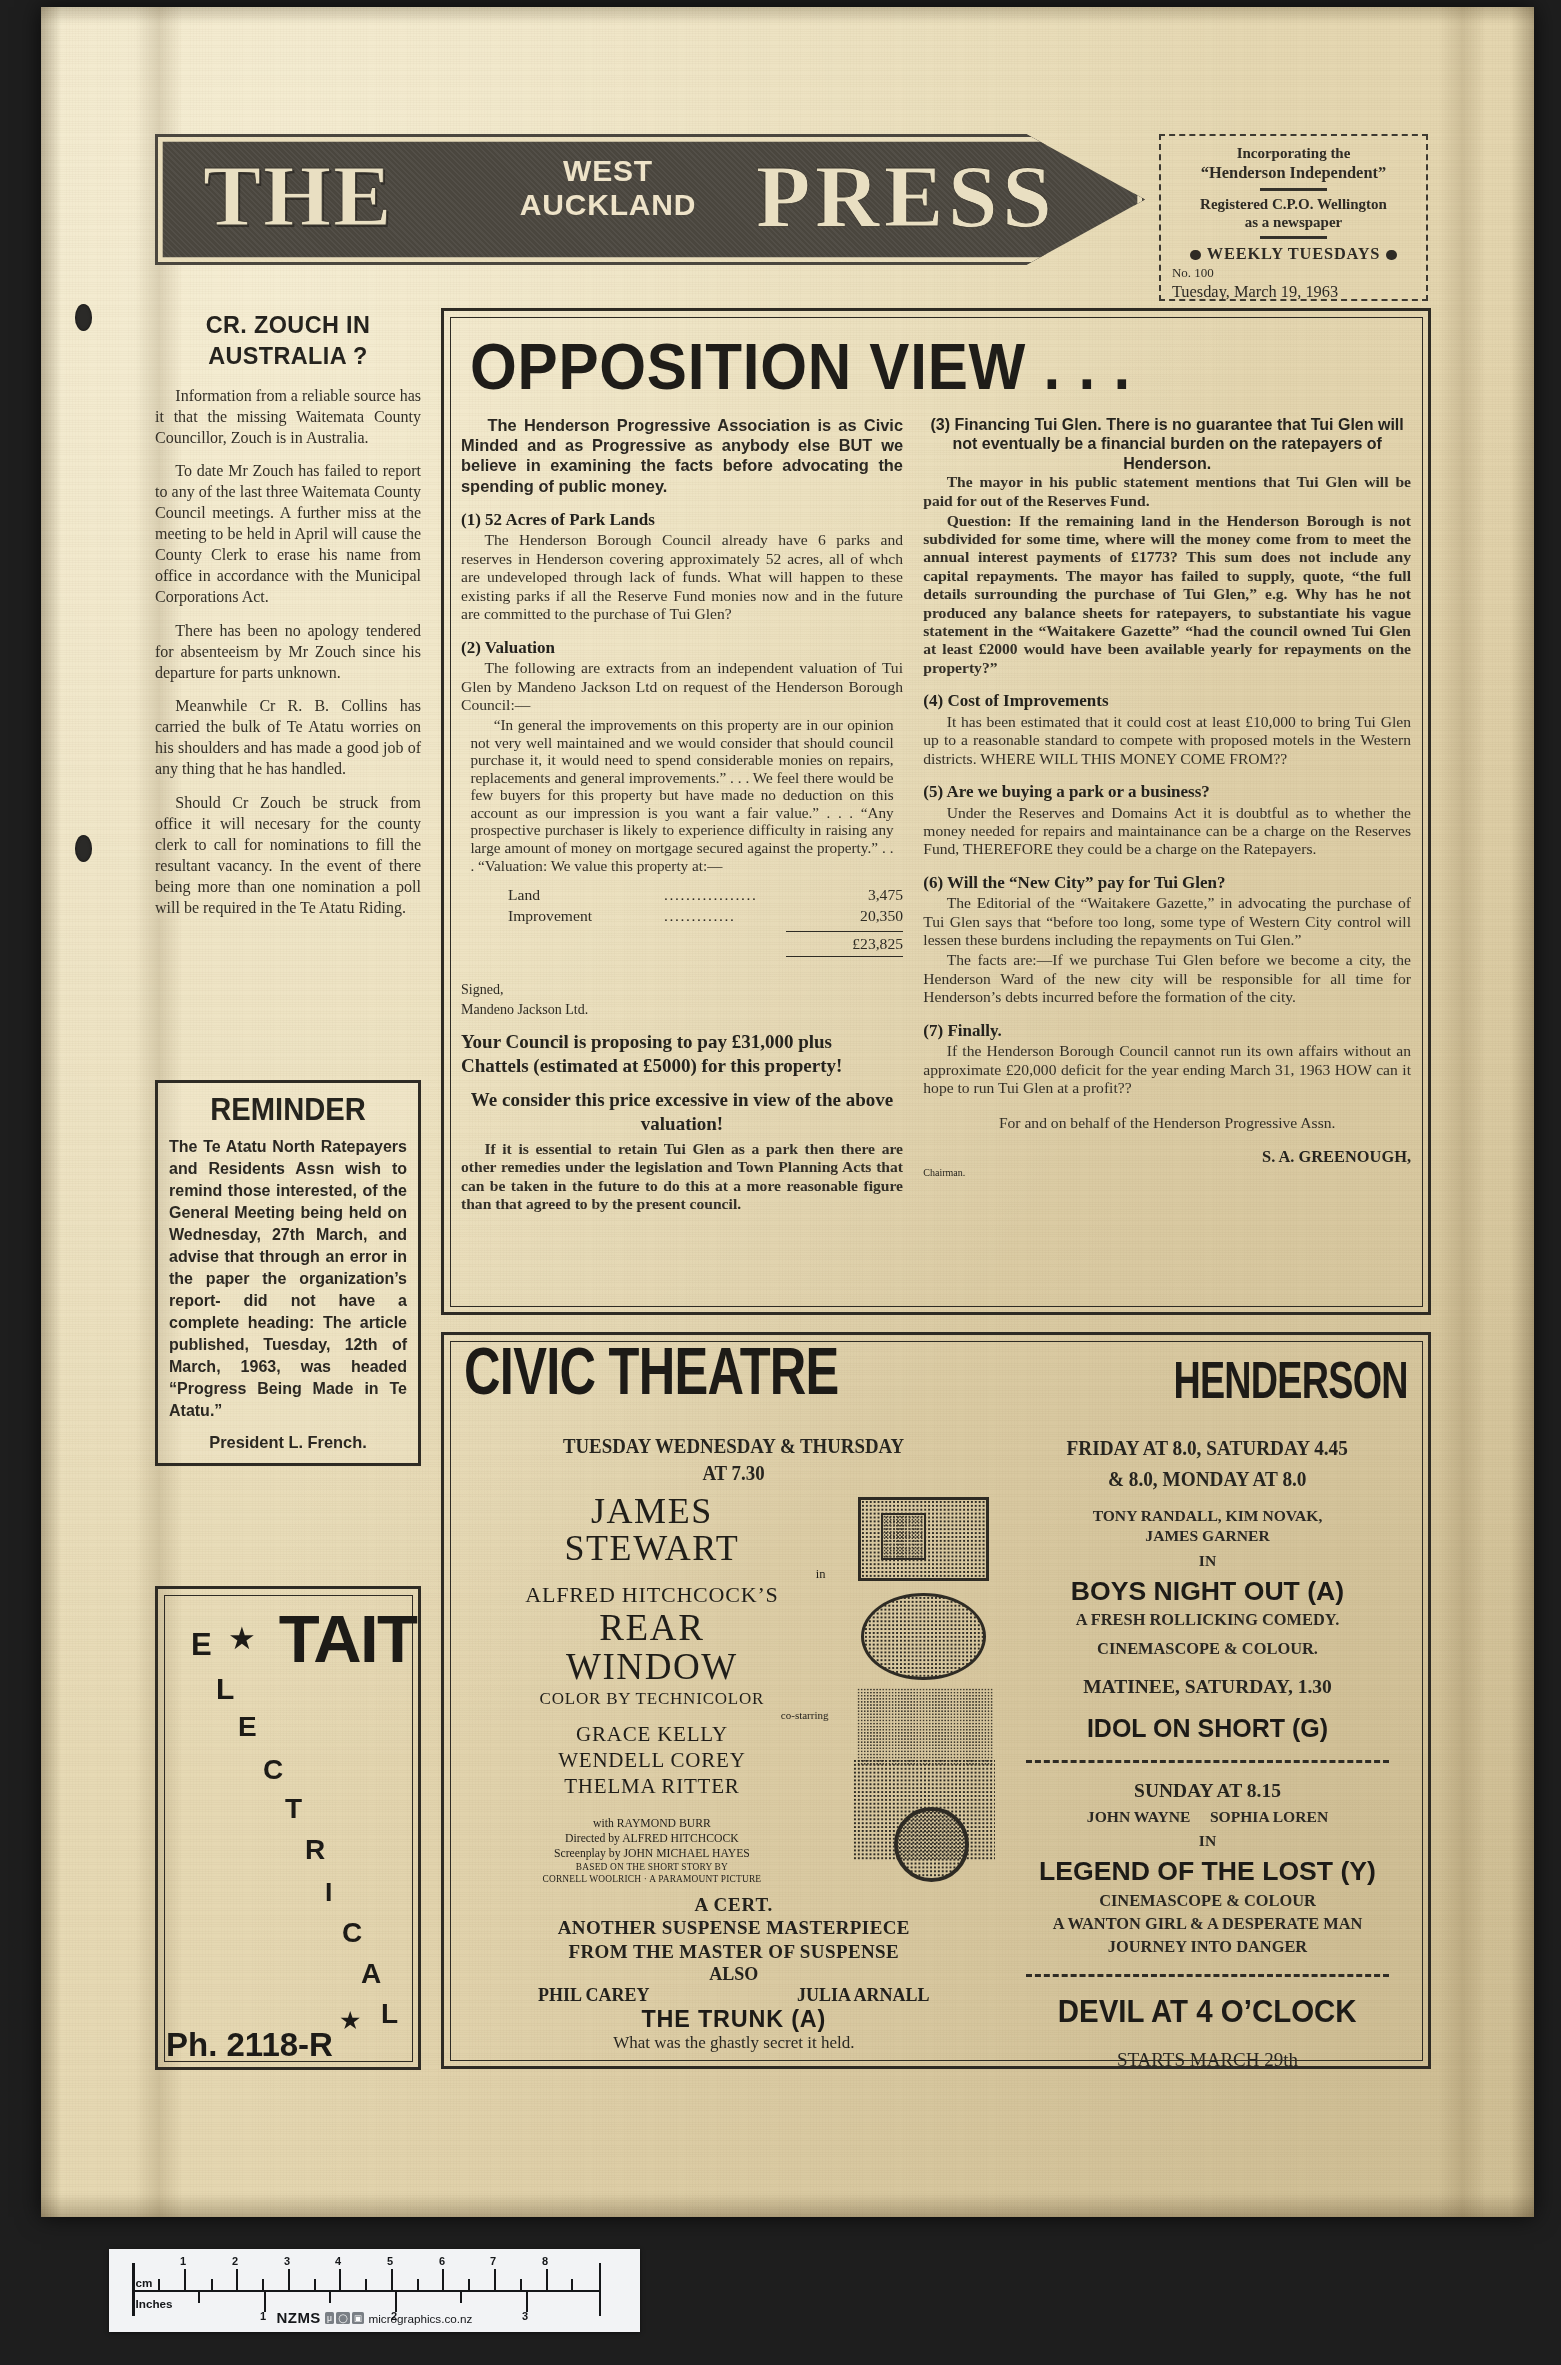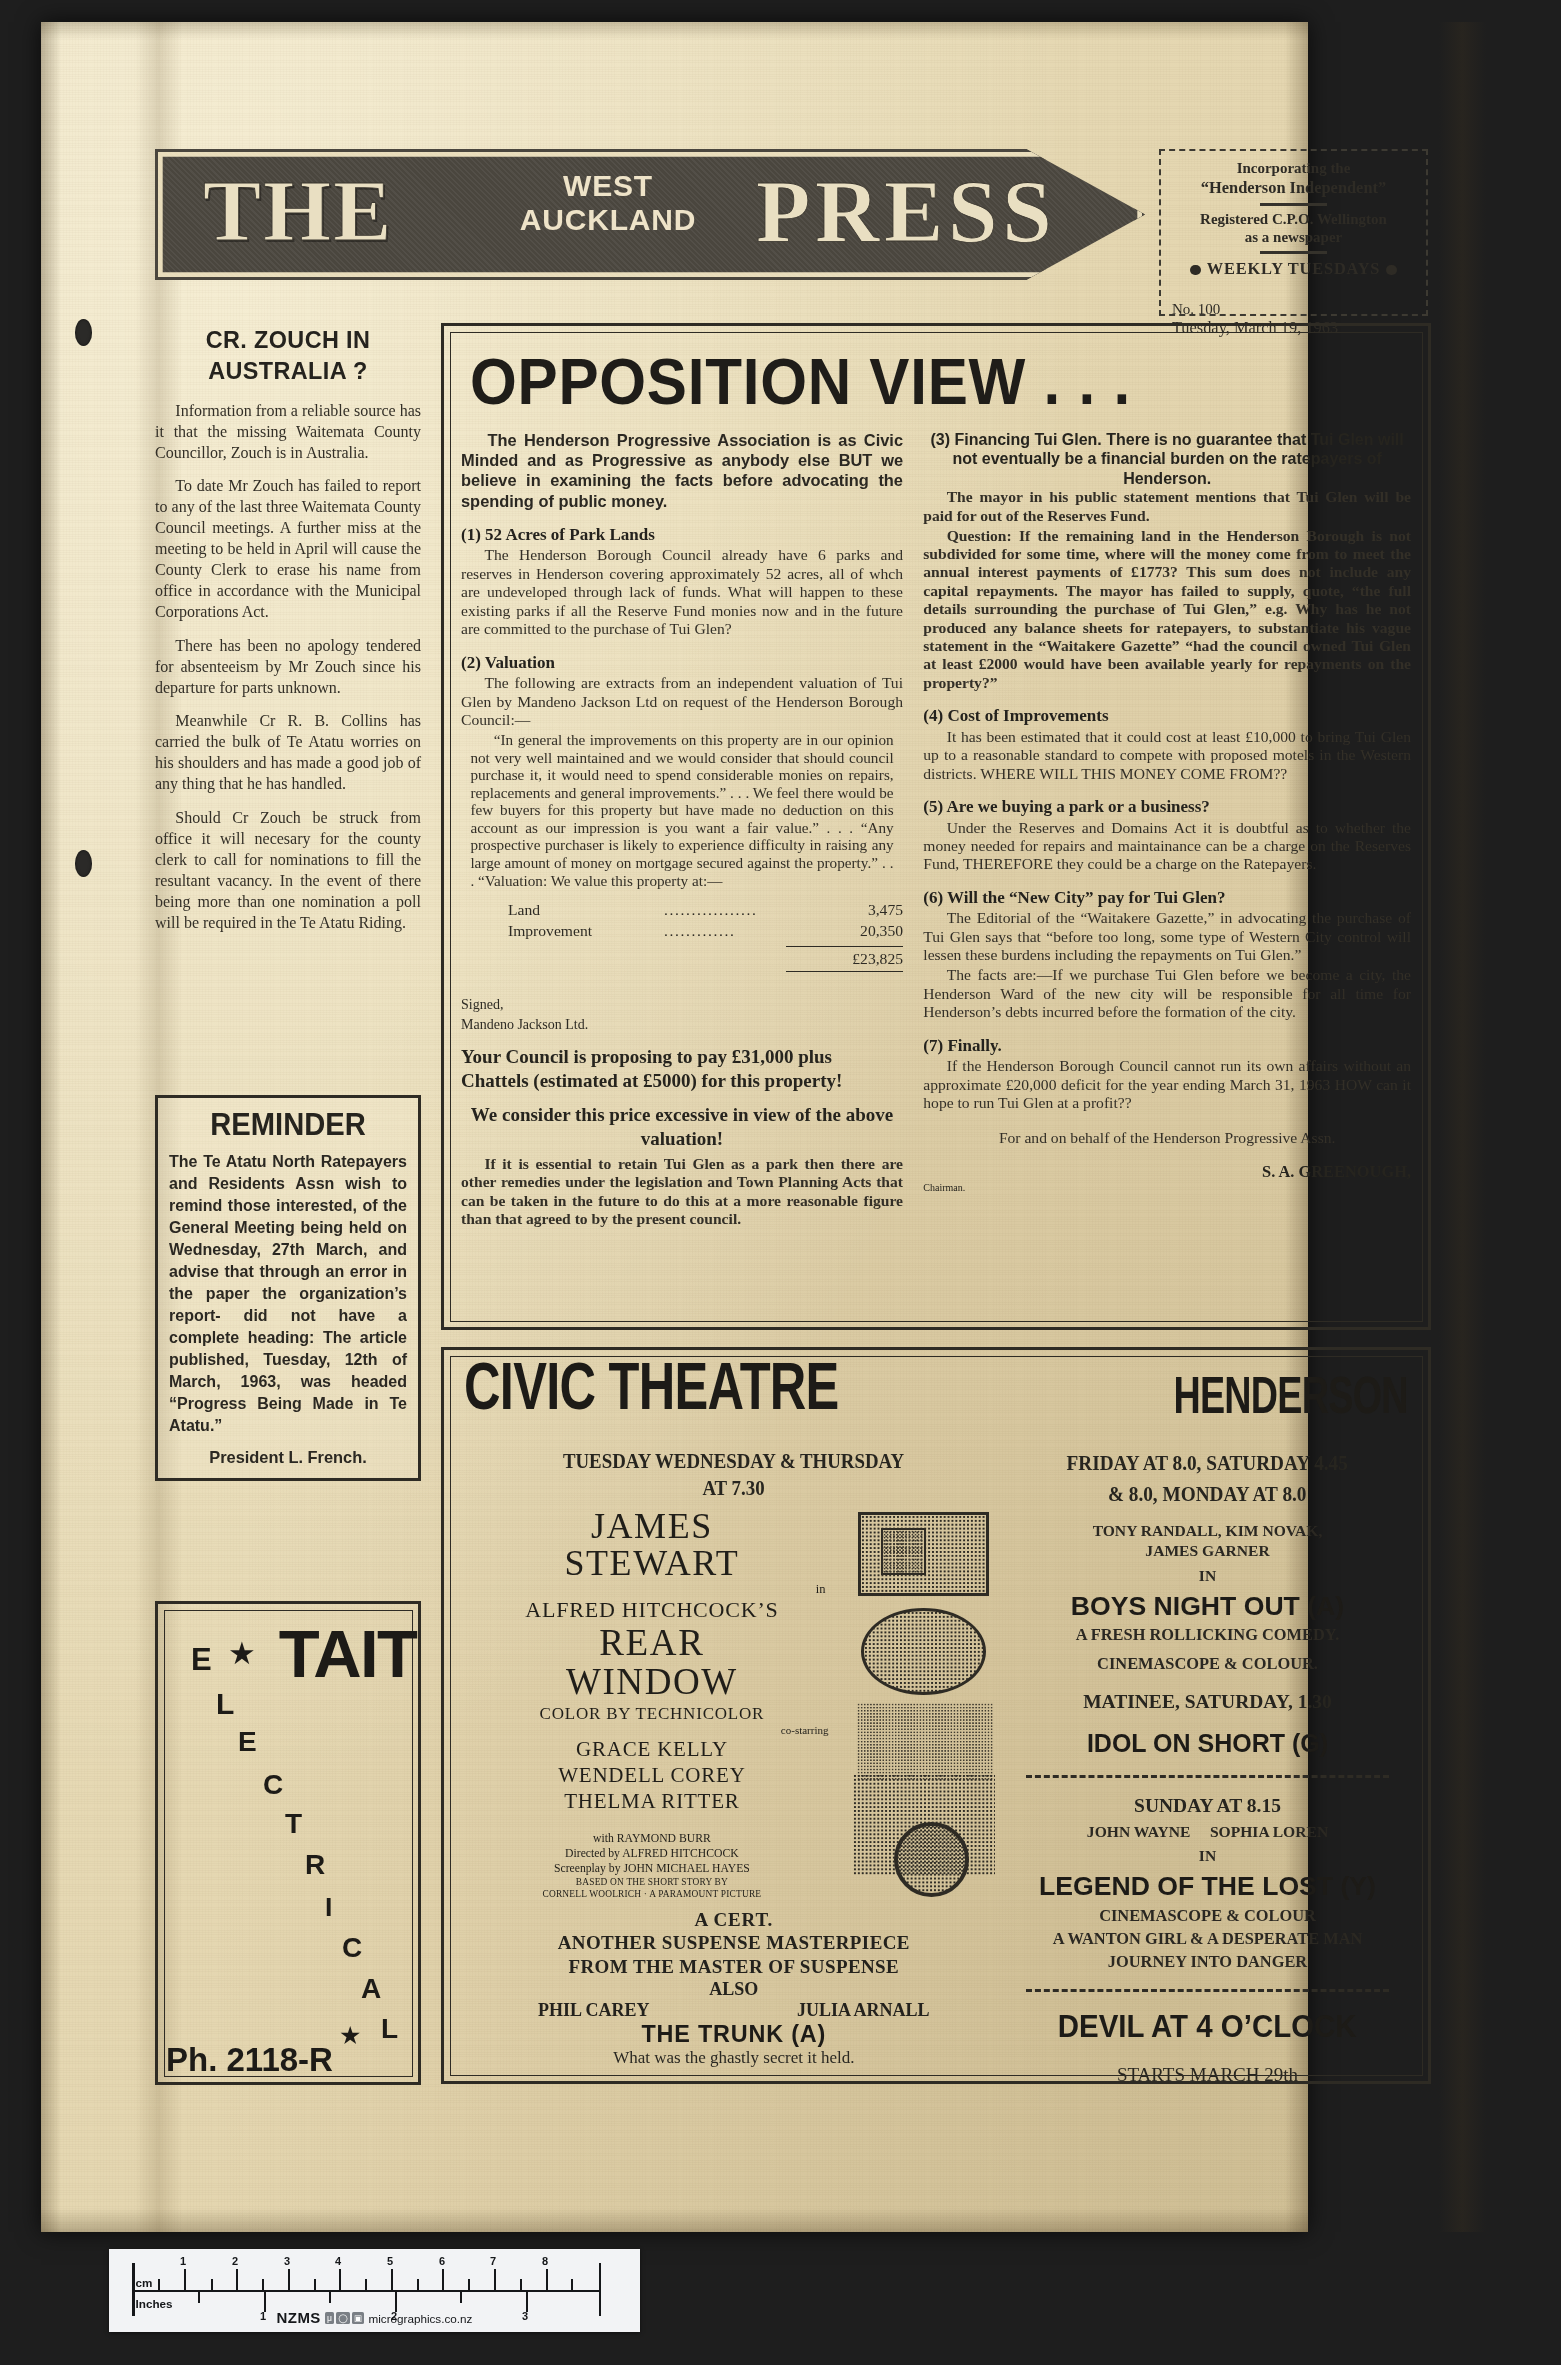--- a/index.html
+++ b/index.html
@@ -13,7 +13,7 @@
   }
   
   #page {
-    position:absolute; left:41px; top:22px; width:1267px; height:2210px;
+    position:absolute; left:41px; top:7px; width:1493px; height:2210px;
     background:#e8dcba;
     background-image:
       radial-gradient(ellipse at 15% 12%, rgba(255,250,230,.55), rgba(0,0,0,0) 55%),

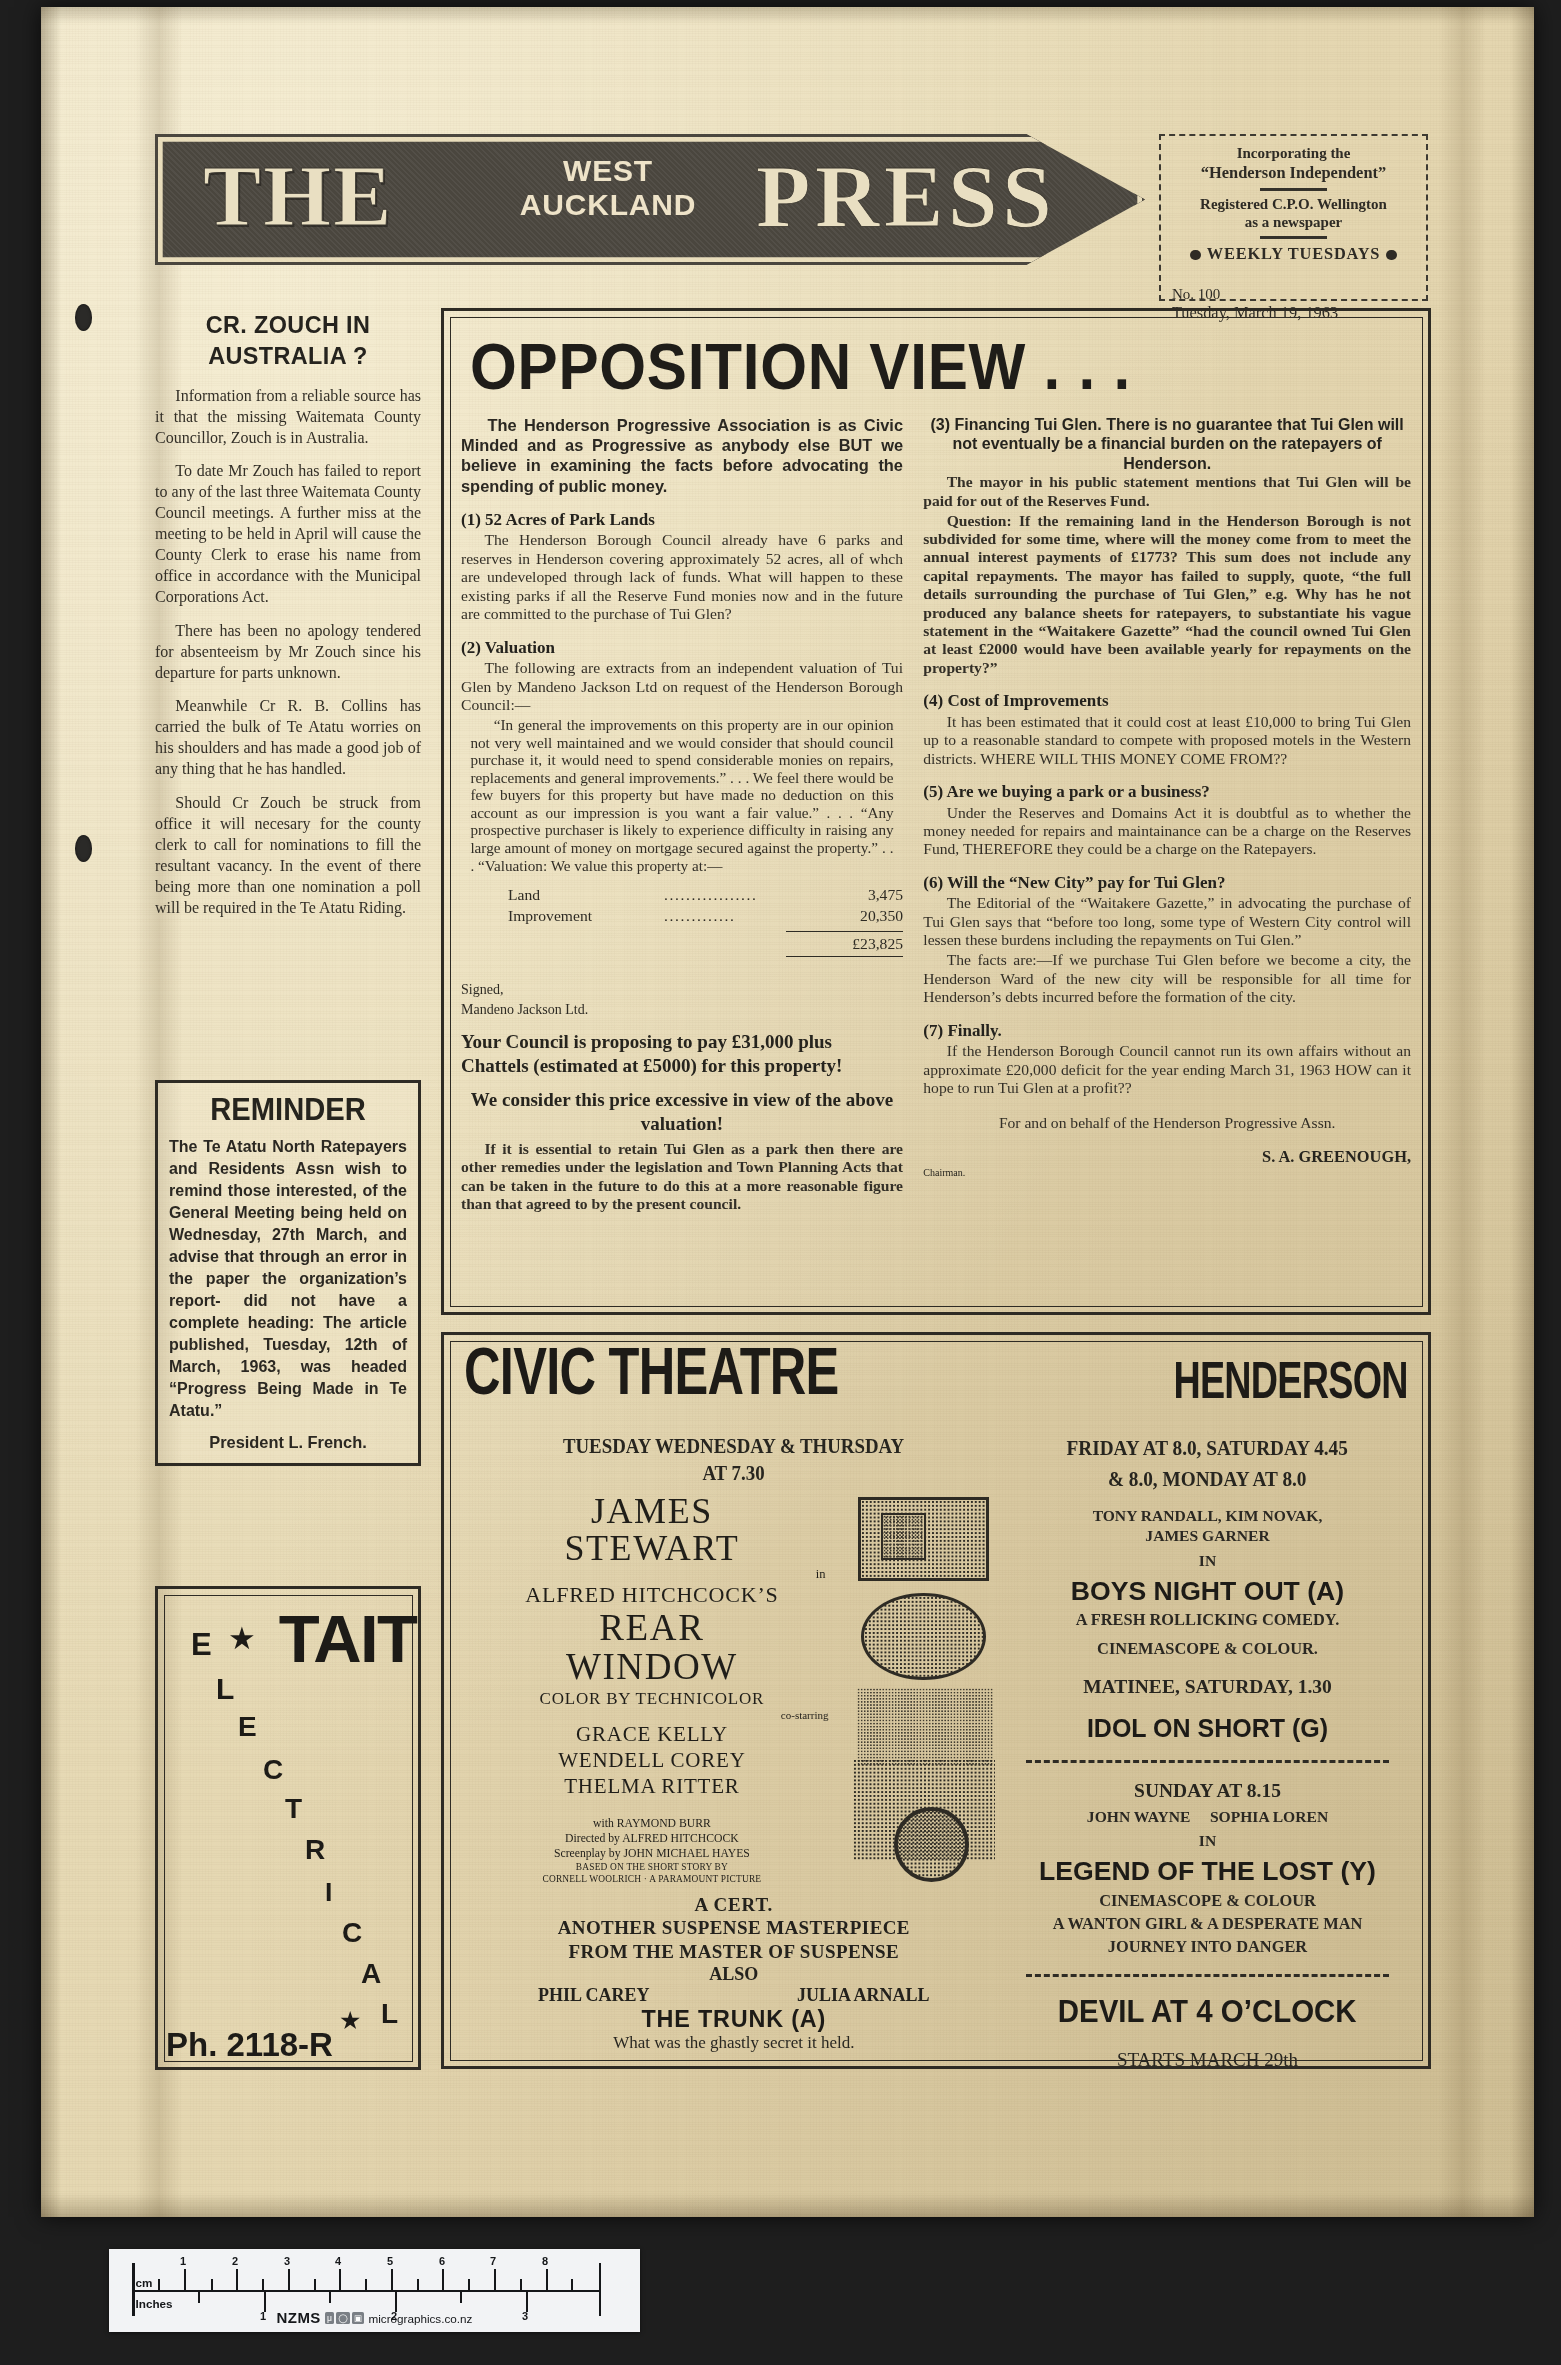--- a/index.html
+++ b/index.html
@@ -95,7 +95,7 @@
   #flaginfo .l3{ font-size:15px; font-weight:bold; line-height:18px; }
   #flaginfo .weekly{ font-size:16.4px; font-weight:bold; letter-spacing:0.8px; margin-top:1.6px;}
   #flaginfo .dot{ display:inline-block; width:10.2px; height:10.2px; border-radius:50%; background:#2e2b25; vertical-align:middle; margin:0 6.2px;}
-  #flaginfo .num{ font-size:15px; text-align:left; padding-left:4.7px; line-height:18px;margin-top:21px;}
+  #flaginfo .num{ font-size:13px; text-align:left; padding-left:4.7px; line-height:18px;}
   #flaginfo .date{ font-size:16.4px; text-align:left; padding-left:4.7px; line-height:20.3px;}
 
   

